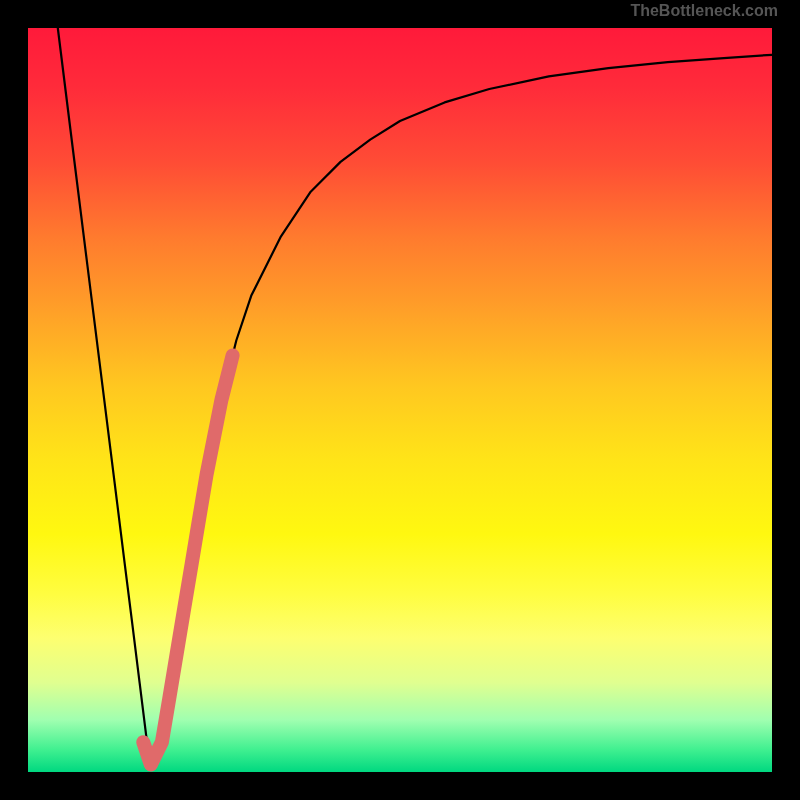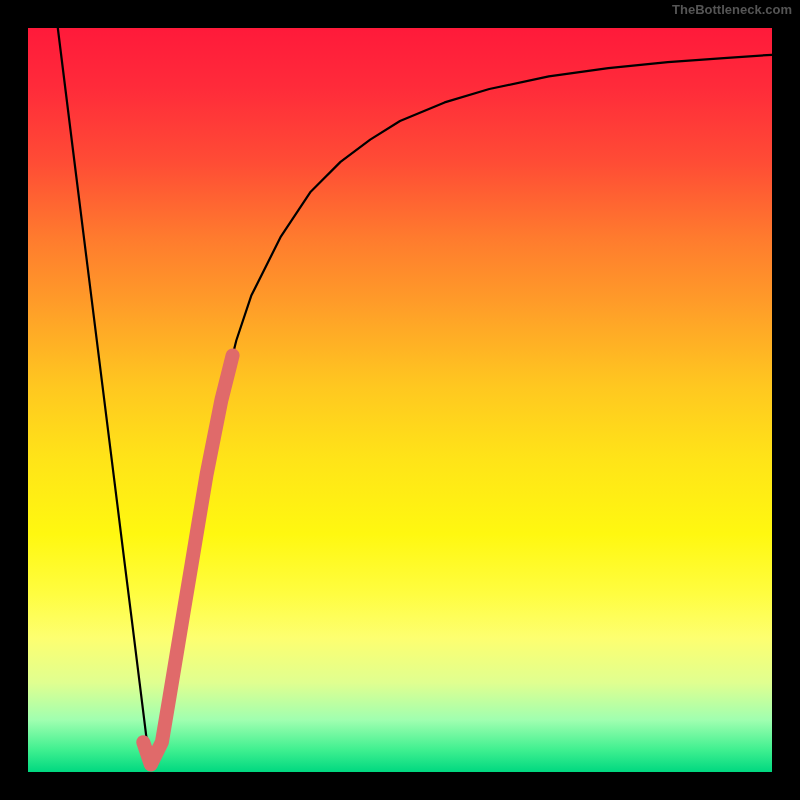--- a/index.html
+++ b/index.html
@@ -14,9 +14,9 @@
   .attribution {
     position: absolute;
     top: 2px;
-    right: 8px;
+    right: 22px;
     color: #555;
-    font-size: 13px;
+    font-size: 16px;
     font-weight: bold;
     z-index: 10;
   }

